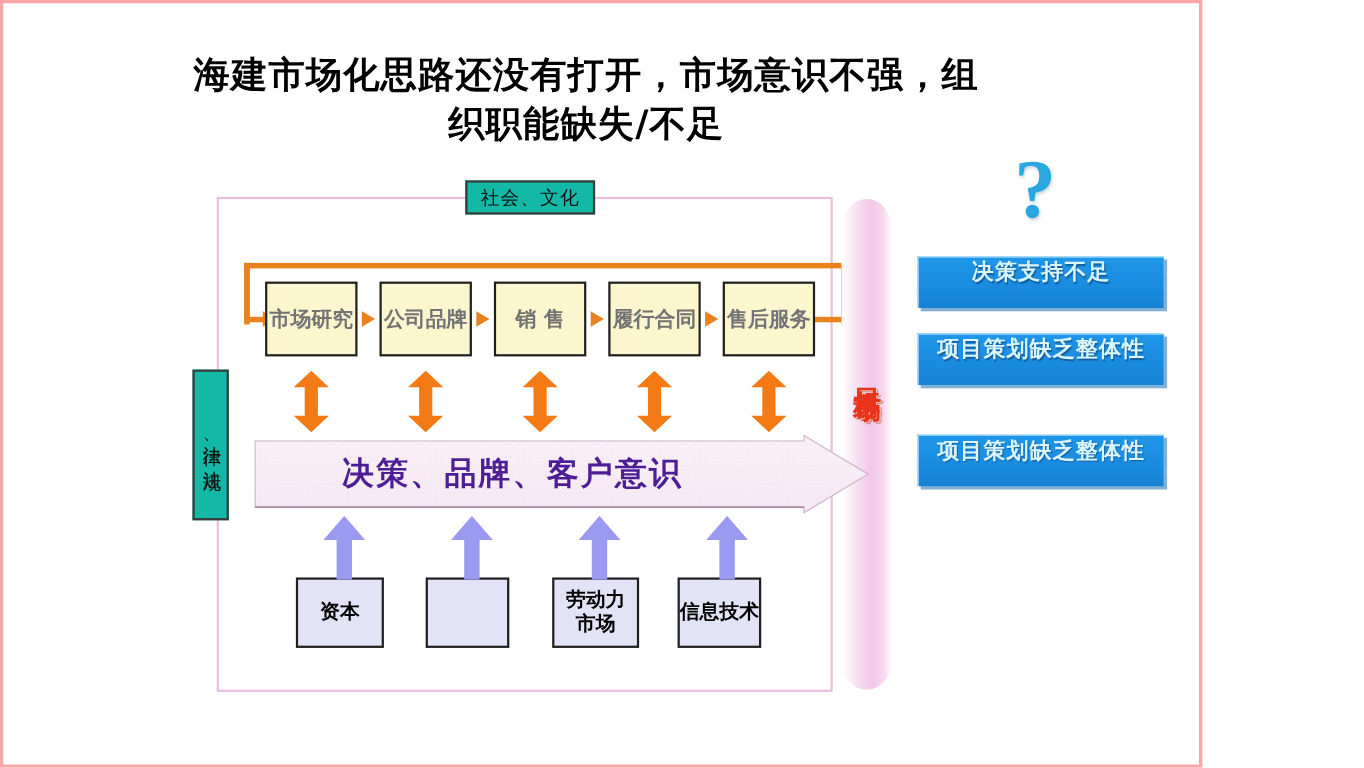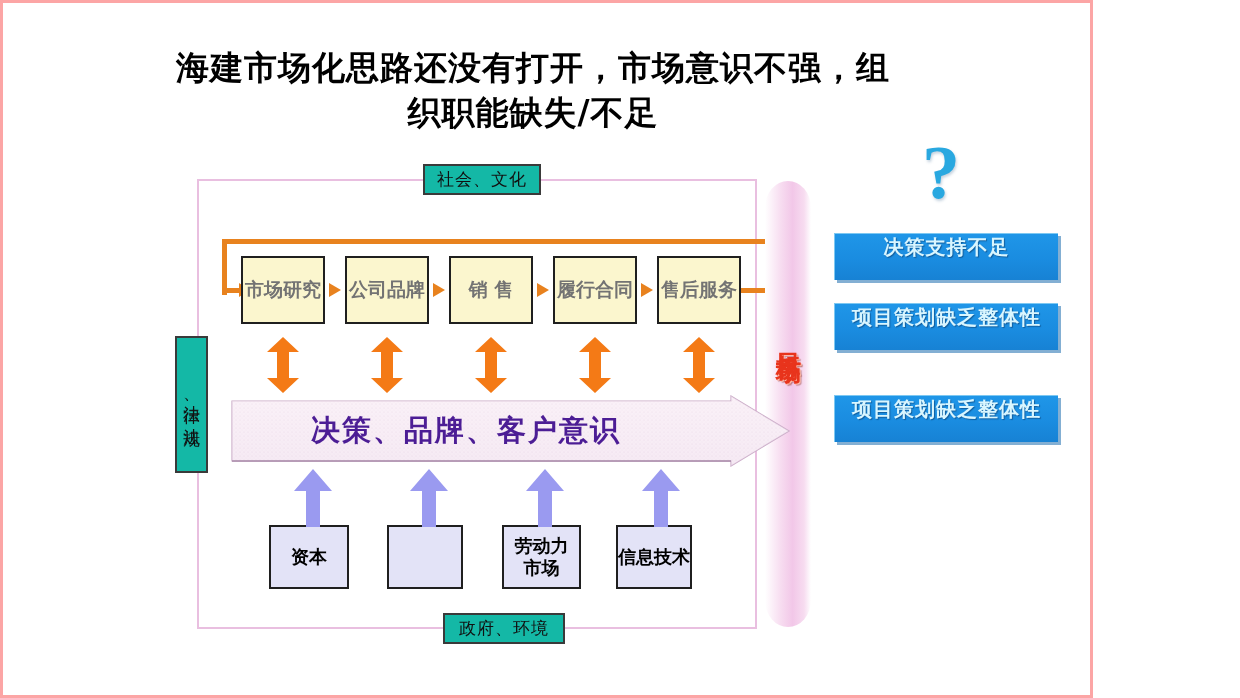--- a/index.html
+++ b/index.html
@@ -267,7 +267,6 @@
   <div class="pink-frame"></div>
 
   <div class="env-label env-top">社会、文化</div>
-  <div class="env-label env-bottom">政府、环境</div>
   <div class="env-label env-left">法律、法规</div>
 
   <div class="loop"></div>

